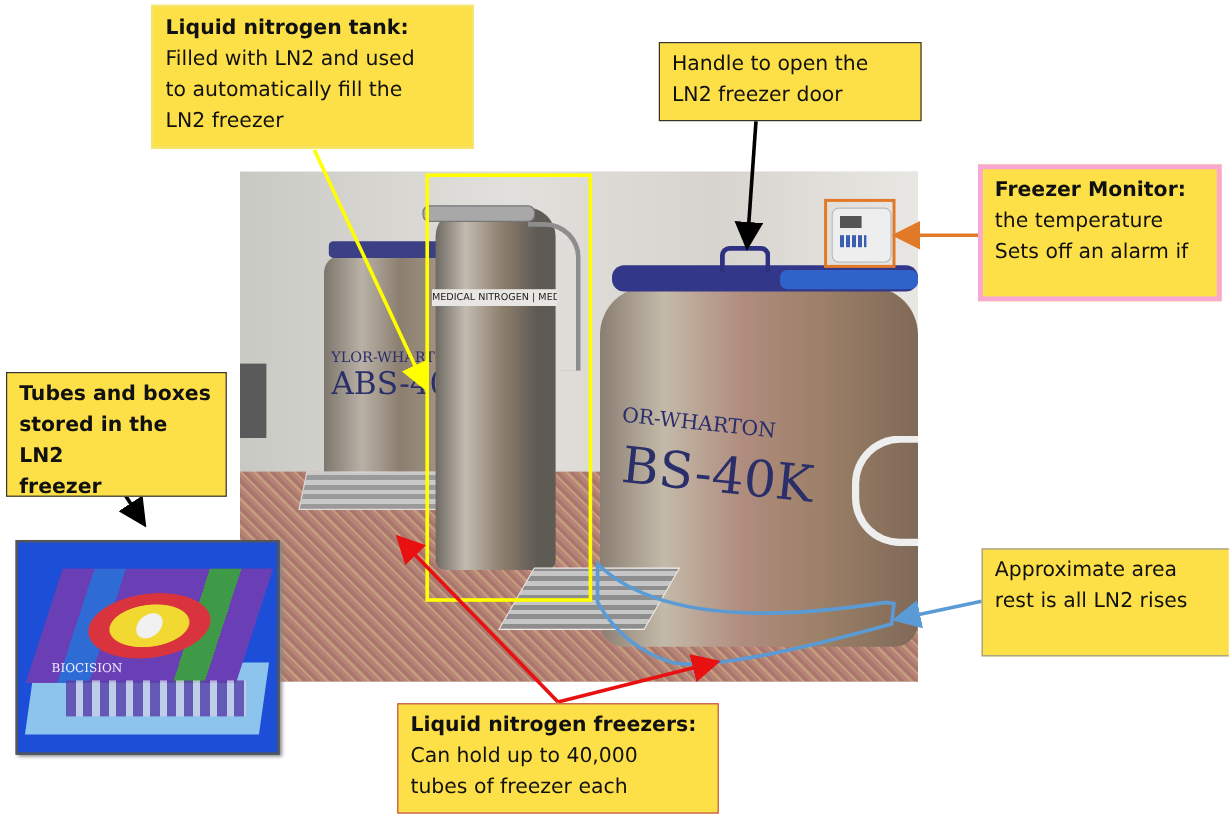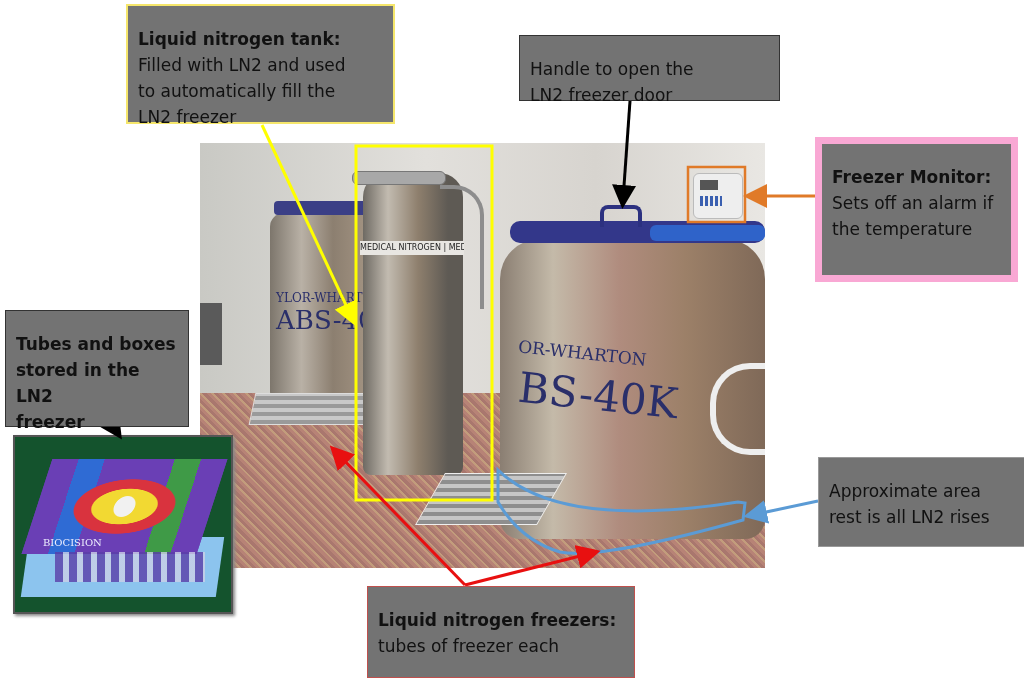--- a/index.html
+++ b/index.html
@@ -5,8 +5,8 @@
   html, body { margin:0; padding:0; background:#ffffff; }
   body { width:1024px; height:687px; position:relative; overflow:hidden;
          font-family:"DejaVu Sans", "Liberation Sans", sans-serif; color:#111; }
-  .callout { position:absolute; background:#737373; box-sizing:border-box;
-             font-size:17px; line-height:26px; padding:20px 10px; }
+  .callout { position:absolute; background:#fde047; box-sizing:border-box;
+             font-size:17px; line-height:26px; padding:4px 10px; }
   .callout b { font-weight:bold; display:block; }
   .photo { position:absolute; overflow:hidden; }
   svg.overlay { position:absolute; left:0; top:0; width:1024px; height:687px; pointer-events:none; }

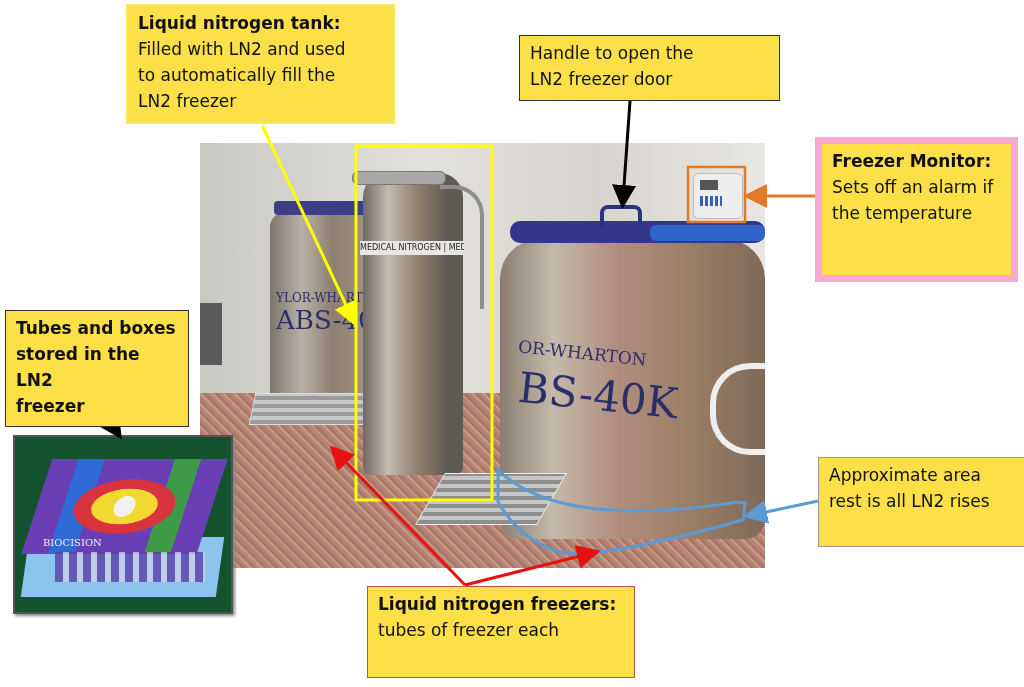--- a/index.html
+++ b/index.html
@@ -112,7 +112,7 @@
   <div>LN2 freezer</div>
 </div>
 
-<div class="callout" style="left:519px;top:35px;width:261px;height:66px;border:1px solid #333;">
+<div class="callout" style="left:549px;top:35px;width:219px;height:66px;border:1px solid #333;">
   <div>Handle to open the</div>
   <div>LN2 freezer door</div>
 </div>

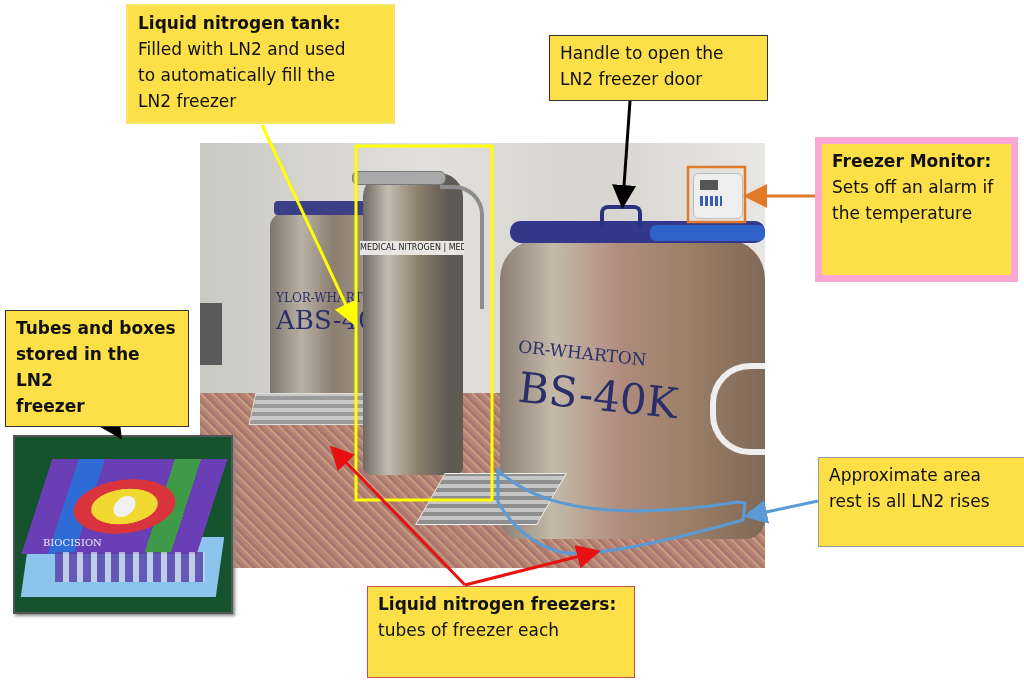--- a/index.html
+++ b/index.html
@@ -117,7 +117,7 @@
   <div>LN2 freezer door</div>
 </div>
 
-<div class="callout" style="left:815px;top:137px;width:203px;height:145px;border:7px solid #f9a8d4;">
+<div class="callout" style="left:815px;top:137px;width:203px;height:114px;border:4px solid #f9a8d4;">
   <b>Freezer Monitor:</b>
   <div>Sets off an alarm if</div>
   <div>the temperature</div>

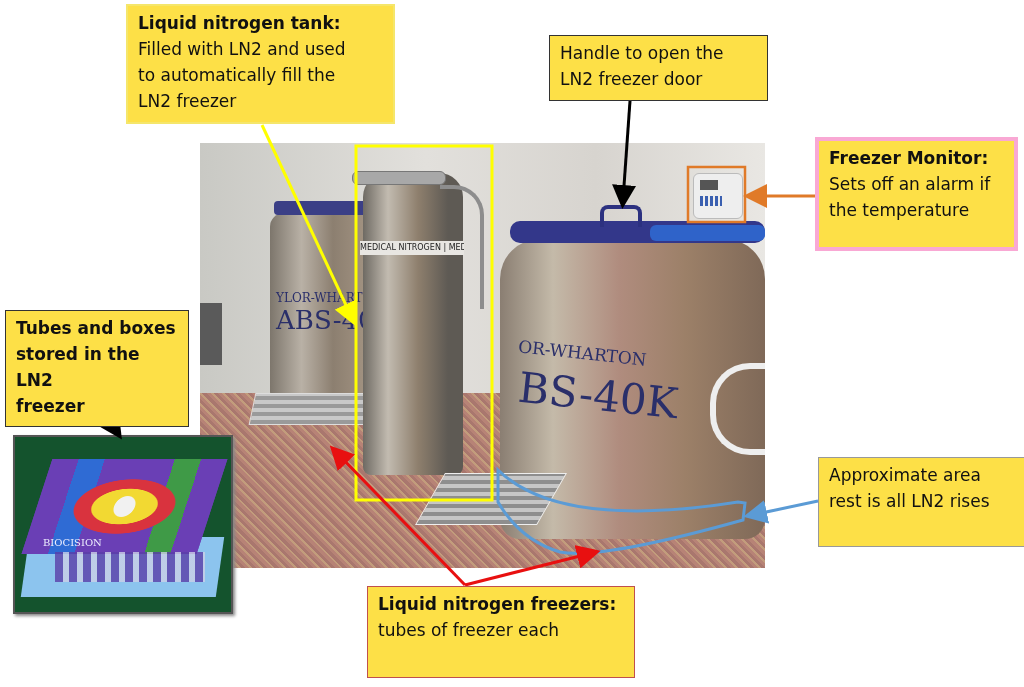--- a/index.html
+++ b/index.html
@@ -119,8 +119,8 @@
 
 <div class="callout" style="left:815px;top:137px;width:203px;height:114px;border:4px solid #f9a8d4;">
   <b>Freezer Monitor:</b>
+  <div>the temperature</div>
   <div>Sets off an alarm if</div>
-  <div>the temperature</div>
 </div>
 
 <div class="callout" style="left:5px;top:310px;width:184px;height:117px;border:1px solid #333;font-weight:bold;">

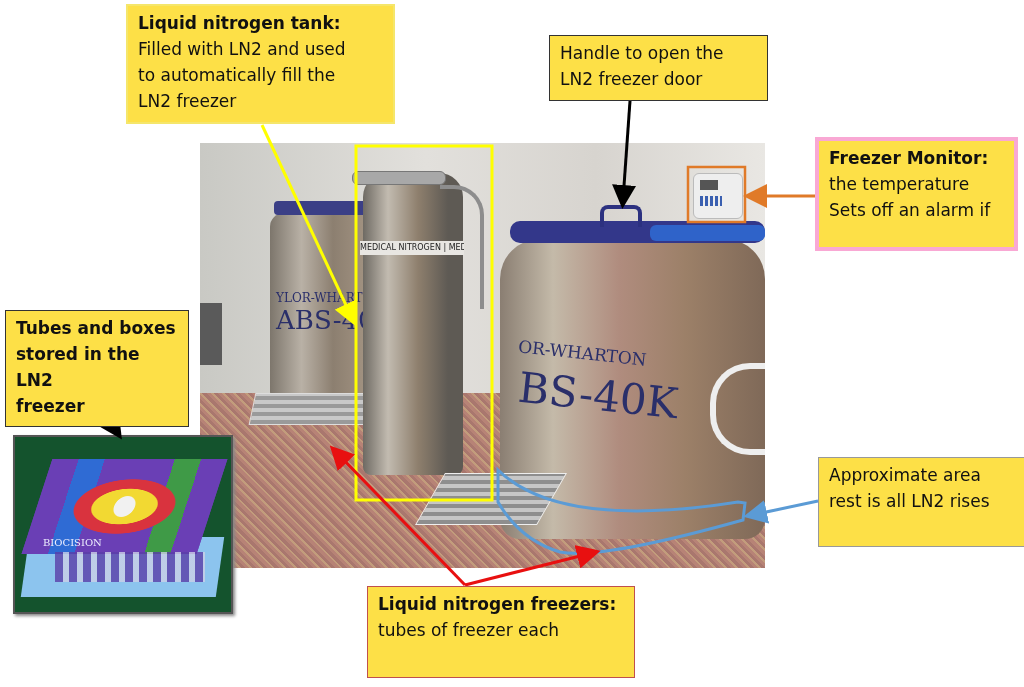--- a/index.html
+++ b/index.html
@@ -123,7 +123,7 @@
   <div>Sets off an alarm if</div>
 </div>
 
-<div class="callout" style="left:5px;top:310px;width:184px;height:117px;border:1px solid #333;font-weight:bold;">
+<div class="callout" style="left:5px;top:310px;width:184px;height:104px;border:1px solid #333;font-weight:bold;">
   <div>Tubes and boxes</div>
   <div>stored in the LN2</div>
   <div>freezer</div>

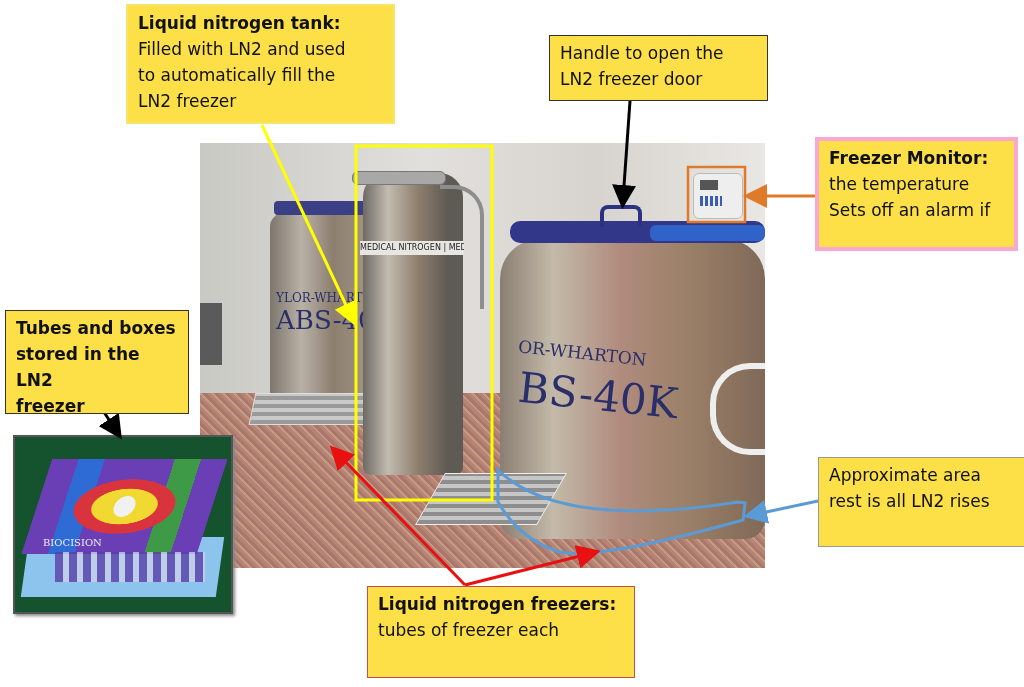--- a/index.html
+++ b/index.html
@@ -55,7 +55,7 @@
   <div style="position:absolute;left:230px;top:330px;width:120px;height:50px;background:repeating-linear-gradient(0deg,#8e8e8e 0 4px,#c6c6c6 4px 8px);transform:skewX(-30deg);border:1px solid #eee;"></div>
 </div>
 
-<div class="photo" style="left:13px;top:435px;width:216px;height:175px;background:#14532d;border:2px solid #555;box-shadow:2px 2px 3px #888;">
+<div class="photo" style="left:13px;top:450px;width:216px;height:175px;background:#1d4ed8;border:2px solid #555;box-shadow:2px 2px 3px #888;">
   <div style="position:absolute;left:10px;top:100px;width:195px;height:60px;background:#8cc4ee;transform:skewX(-8deg);"></div>
   <div style="position:absolute;left:22px;top:22px;width:175px;height:95px;transform:skewX(-18deg);
        background:

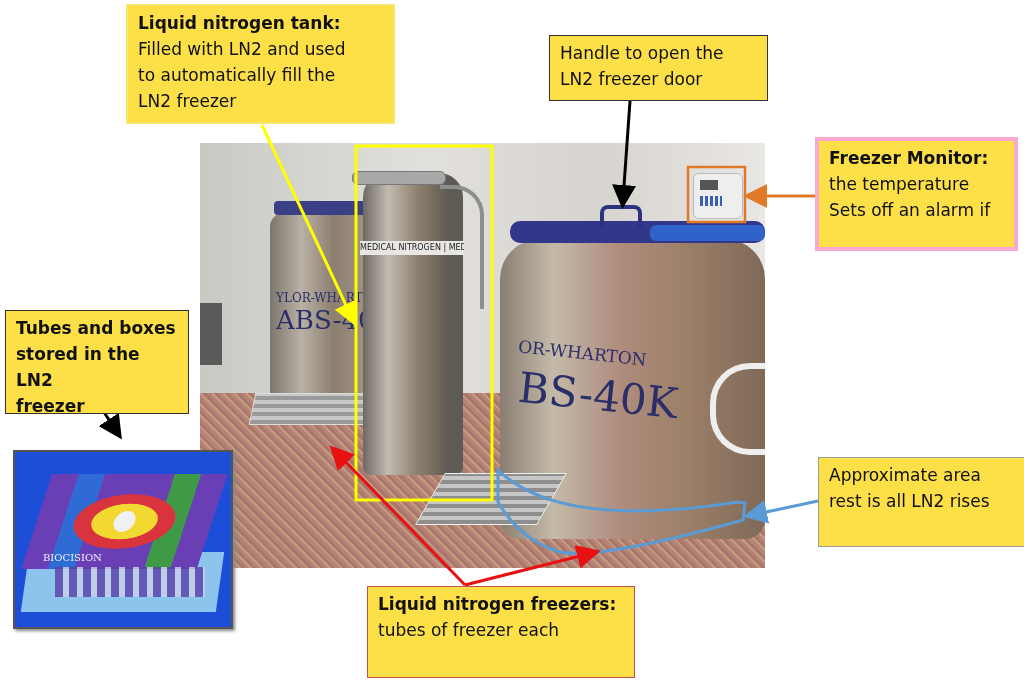--- a/index.html
+++ b/index.html
@@ -134,7 +134,7 @@
   <div>rest is all LN2 rises</div>
 </div>
 
-<div class="callout" style="left:331px;top:586px;width:268px;height:92px;border:1px solid #c0504d;margin-left:36px;">
+<div class="callout" style="left:331px;top:586px;width:268px;height:92px;border:1px solid #c0504d;">
   <b>Liquid nitrogen freezers:</b>
   <div>tubes of freezer each</div>
 </div>

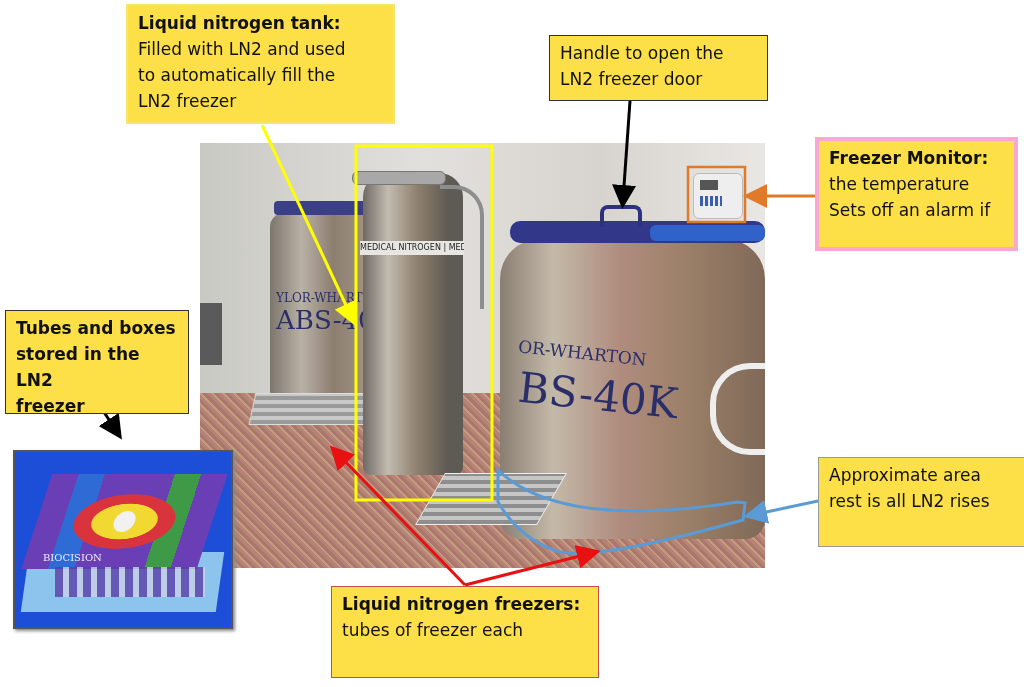--- a/index.html
+++ b/index.html
@@ -136,6 +136,7 @@
 
 <div class="callout" style="left:331px;top:586px;width:268px;height:92px;border:1px solid #c0504d;">
   <b>Liquid nitrogen freezers:</b>
+  <div>Can hold up to 40,000</div>
   <div>tubes of freezer each</div>
 </div>
 

